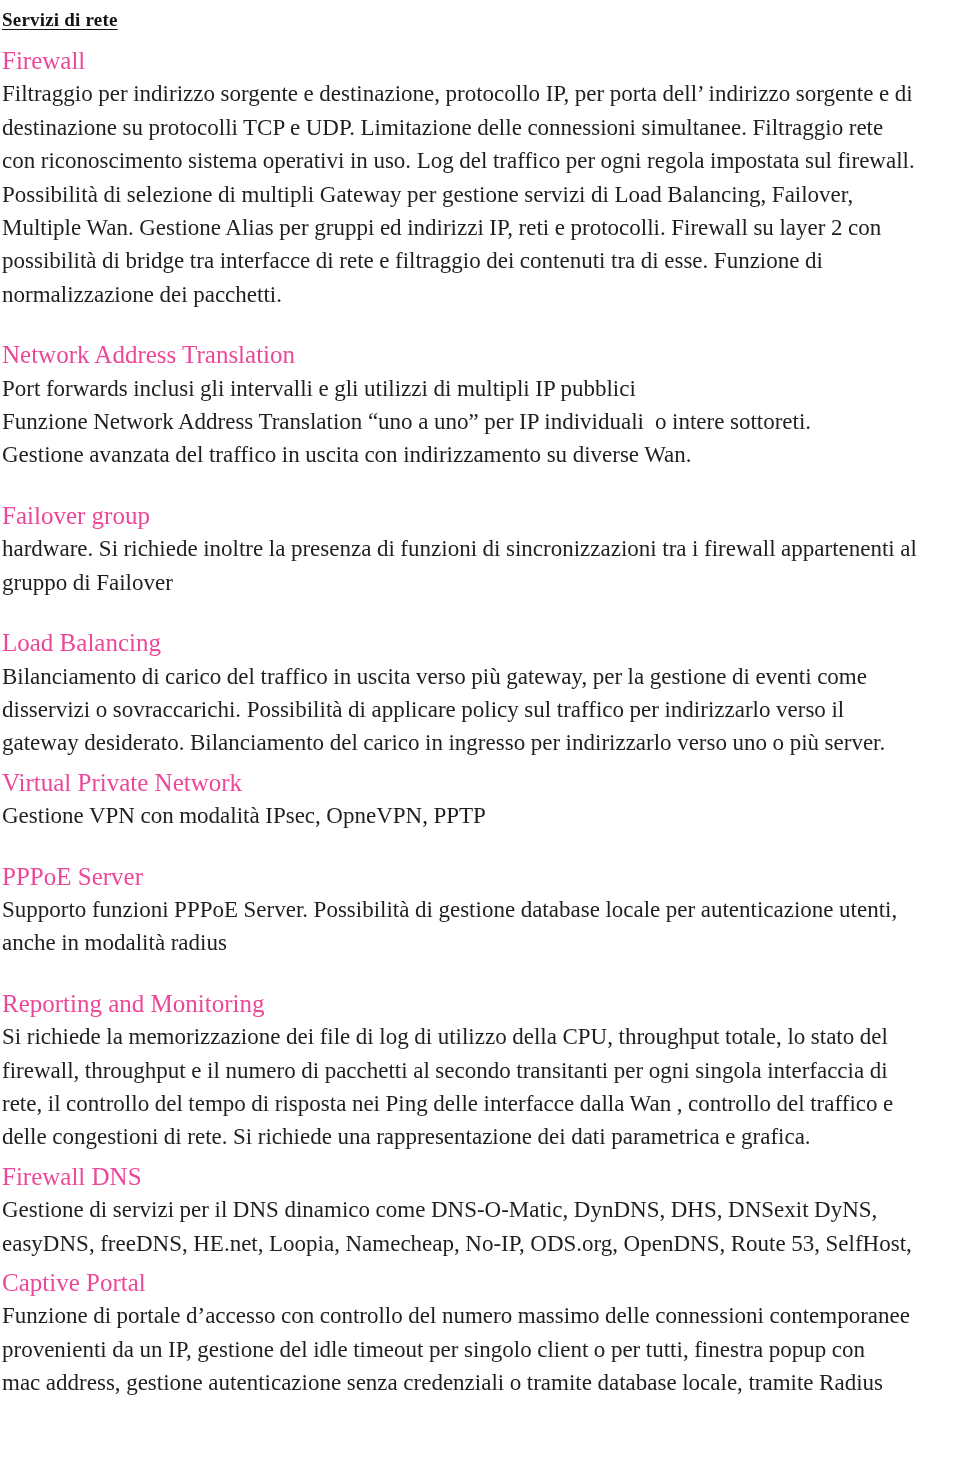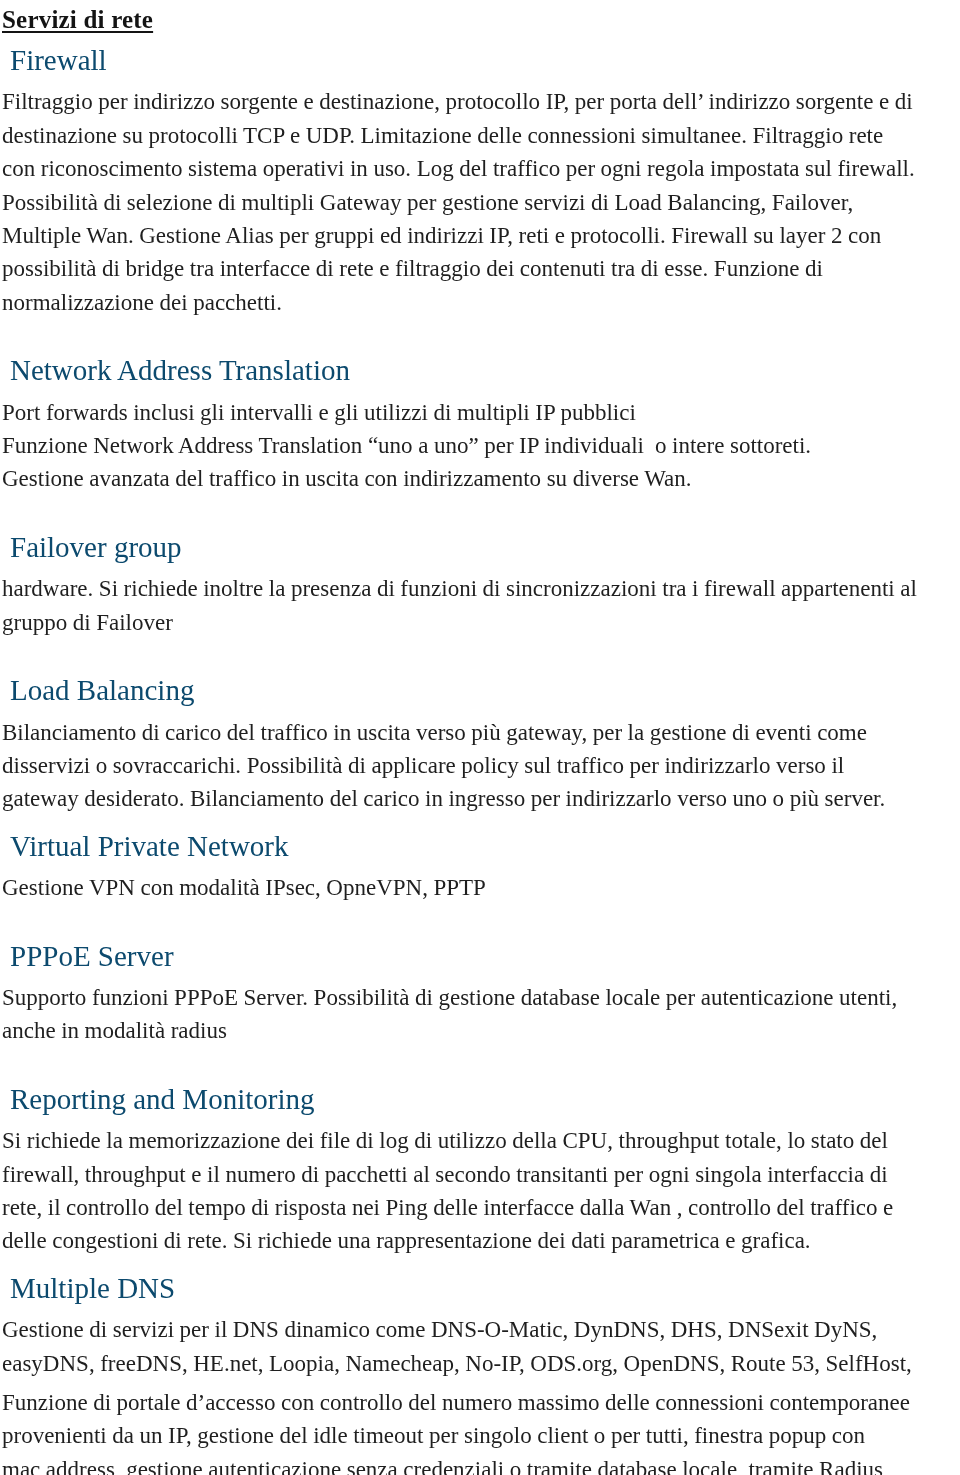--- a/index.html
+++ b/index.html
@@ -29,7 +29,7 @@
     width: 958px;
   }
   .doc-title {
-    font-size: 25px;
+    font-size: 19px;
     font-weight: bold;
     text-decoration: underline;
     text-underline-offset: 3px;

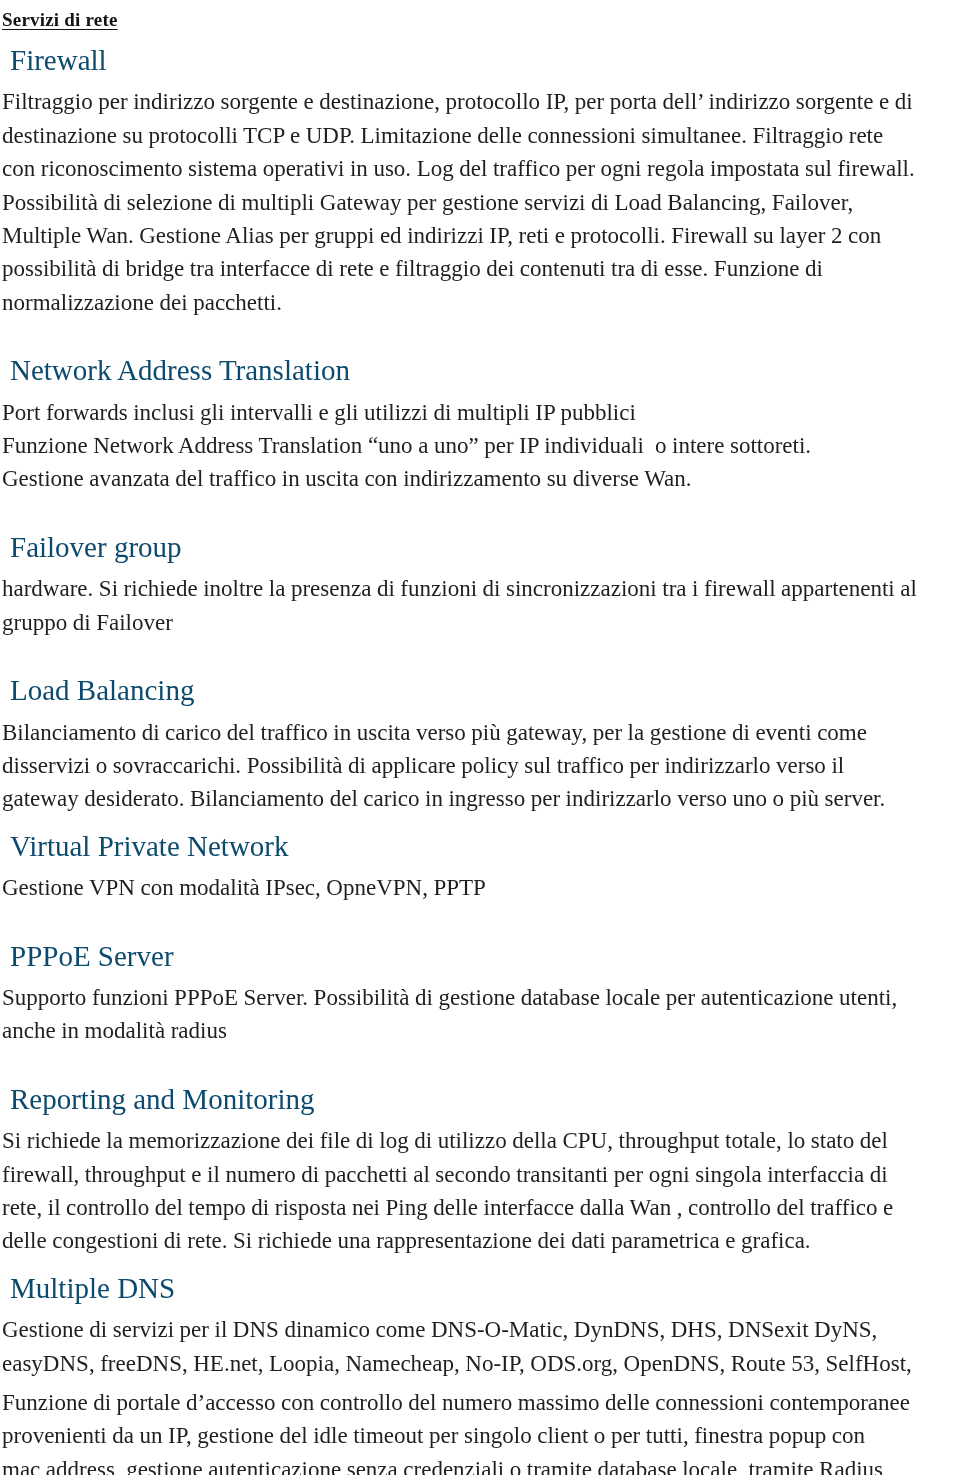--- a/index.html
+++ b/index.html
@@ -48,11 +48,11 @@
     height: 6px;
   }
   .heading {
-    font-size: 29px;
+    font-size: 25px;
     line-height: 33.4px;
     font-weight: normal;
-    color: #0c4a6e;
-    margin: 8px;
+    color: #ec4899;
+    margin: 0;
     white-space: nowrap;
   }
   .para {

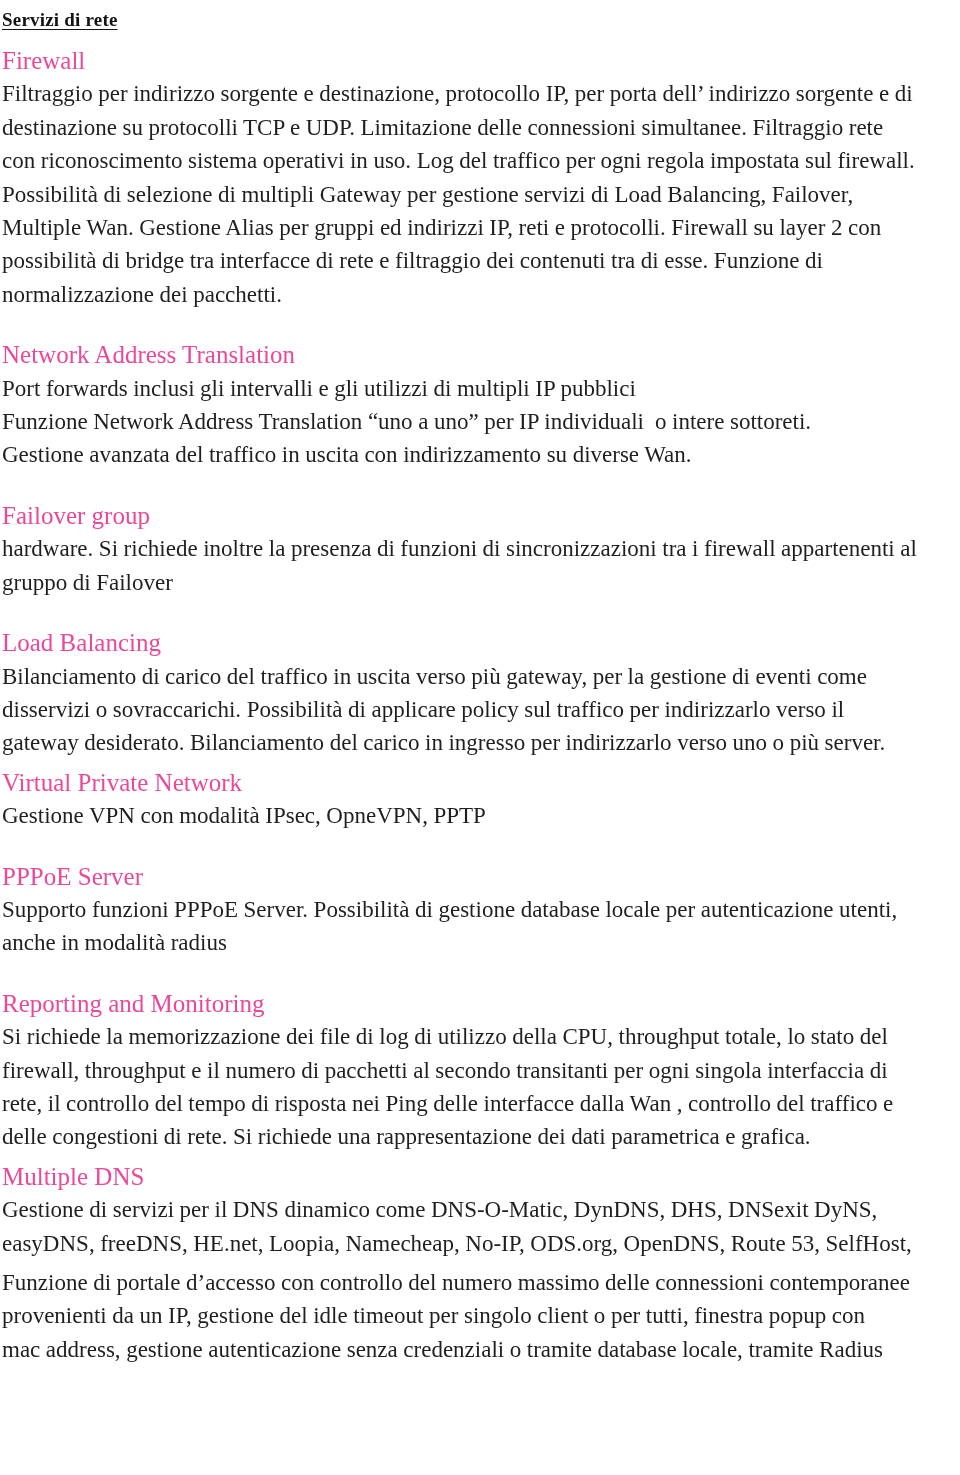--- a/index.html
+++ b/index.html
@@ -156,7 +156,7 @@
     <div class="gap-sm"></div>
 
     <div class="section">
-      <div class="heading">Multiple DNS</div>
+      <div class="heading">Firewall DNS</div>
       <div class="para">
         <span class="ln">Gestione di servizi per il DNS dinamico come DNS-O-Matic, DynDNS, DHS, DNSexit DyNS,</span>
         <span class="ln">easyDNS, freeDNS, HE.net, Loopia, Namecheap, No-IP, ODS.org, OpenDNS, Route 53, SelfHost,</span>

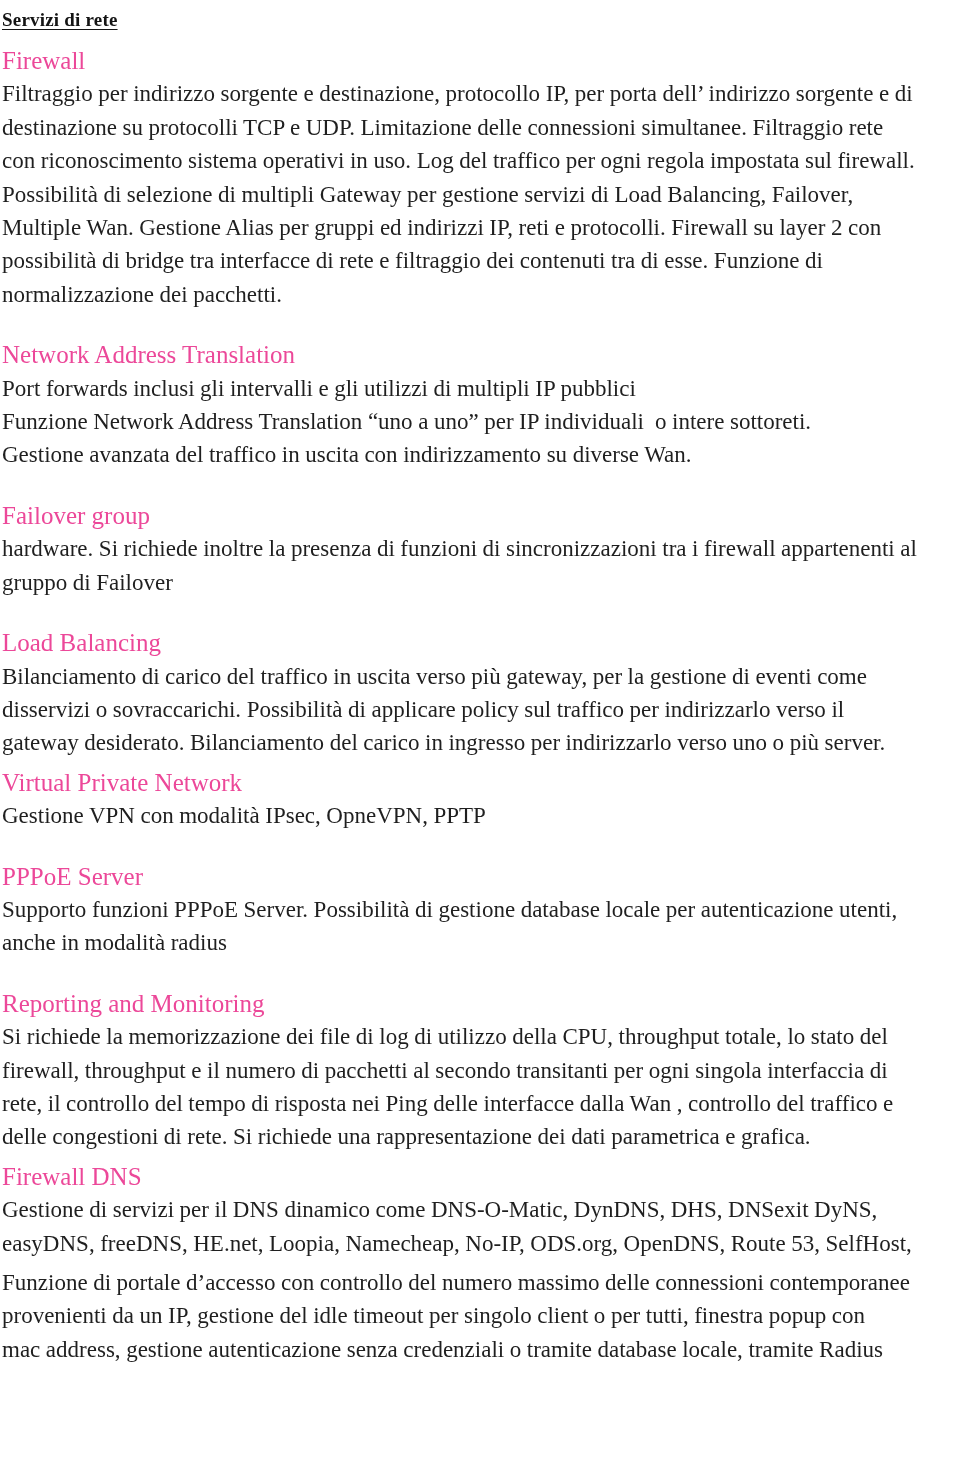--- a/index.html
+++ b/index.html
@@ -166,6 +166,7 @@
     <div class="gap-sm"></div>
 
     <div class="section">
+      <div class="heading">Captive Portal</div>
       <div class="para">
         <span class="ln">Funzione di portale d’accesso con controllo del numero massimo delle connessioni contemporanee</span>
         <span class="ln">provenienti da un IP, gestione del idle timeout per singolo client o per tutti, finestra popup con</span>

